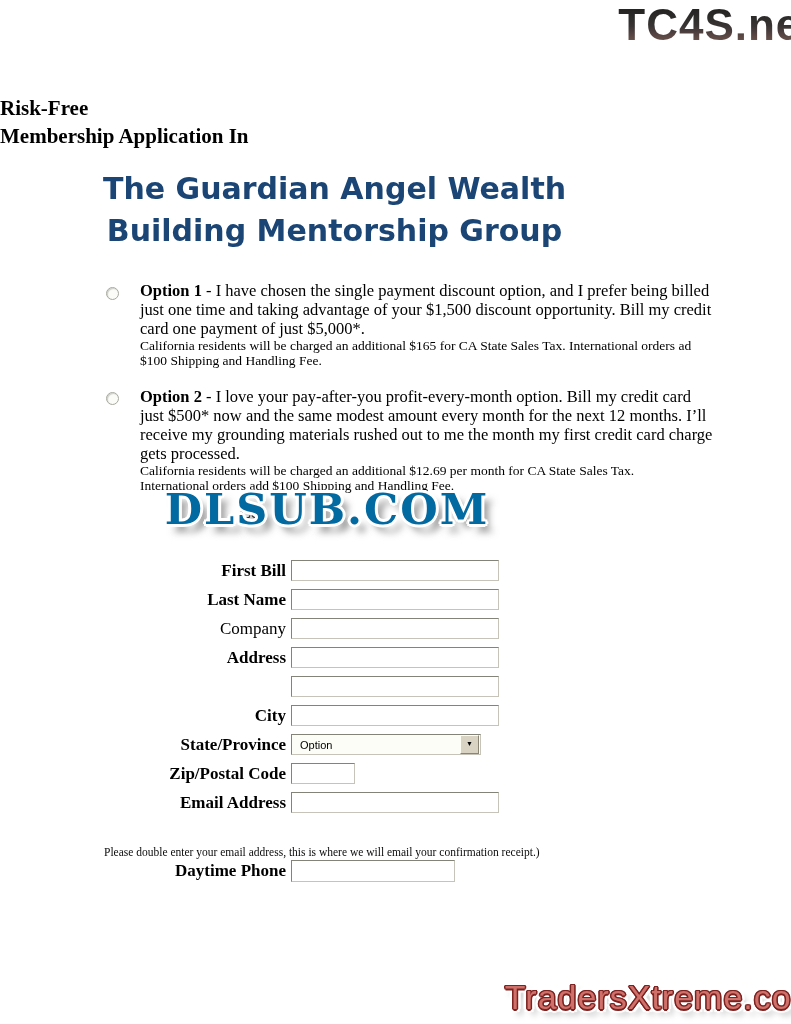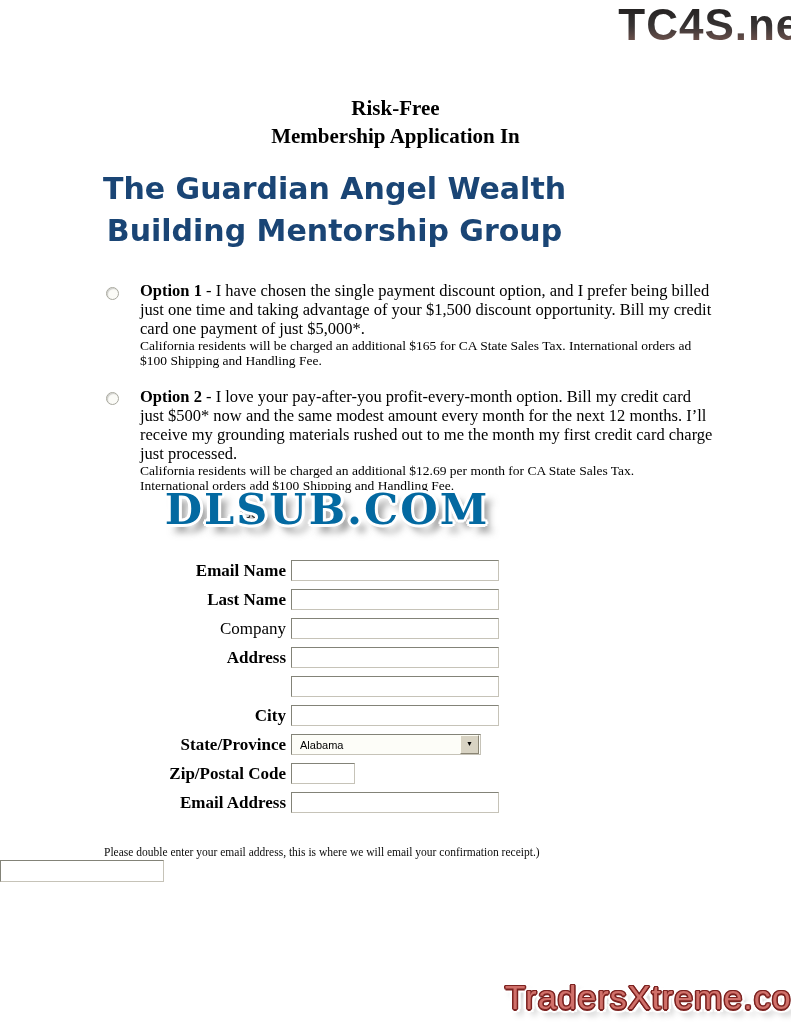--- a/index.html
+++ b/index.html
@@ -19,7 +19,7 @@
 
   
   .pretitle {
-    position:absolute; top:94px; left:0; width:791px; text-align:center;
+    position:absolute; top:94px; left:0; width:791px; text-align:left;
     font-weight:bold; font-size:21px; line-height:28px; color:#000;
   }
 

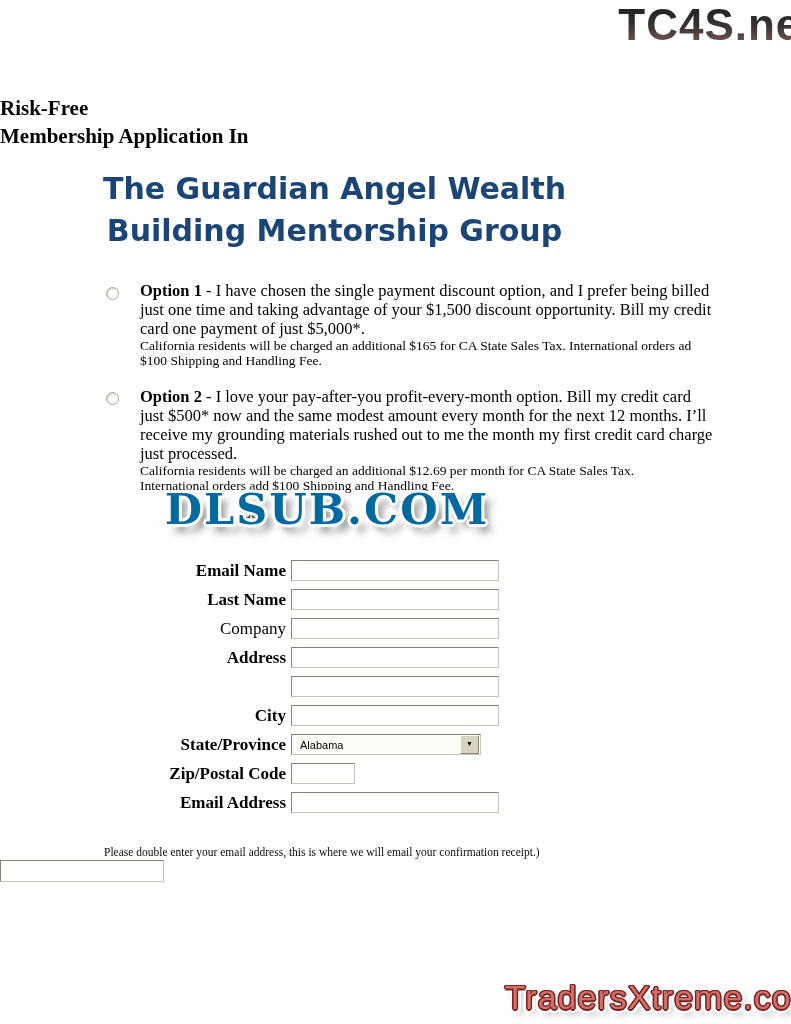--- a/index.html
+++ b/index.html
@@ -139,7 +139,7 @@
     <div class="opt-line"><b>Option 2</b><span> - I love your pay-after-you profit-every-month option. Bill my credit card</span></div>
     <div class="opt-line">just $500* now and the same modest amount every month for the next 12 months. I’ll</div>
     <div class="opt-line">receive my grounding materials rushed out to me the month my first credit card charge</div>
-    <div class="opt-line">just processed.</div>
+    <div class="opt-line">gets processed.</div>
     <div class="opt-note">California residents will be charged an additional $12.69 per month for CA State Sales Tax.</div>
     <div class="opt-note">International orders add $100 Shipping and Handling Fee.</div>
   </div>

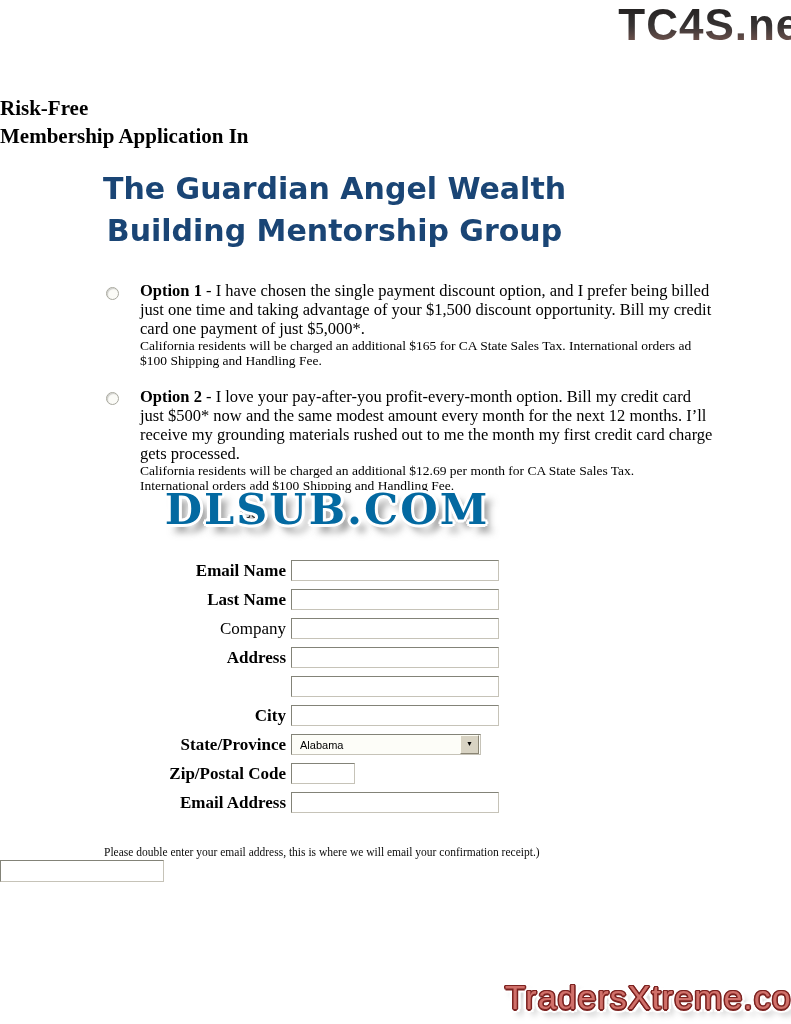--- a/index.html
+++ b/index.html
@@ -150,7 +150,7 @@
   <div class="form-area">
 
     <div class="form-row">
-      <div class="form-label">Email Name</div>
+      <div class="form-label">First Bill</div>
       <input type="text" class="text-input" style="">
     </div>
 

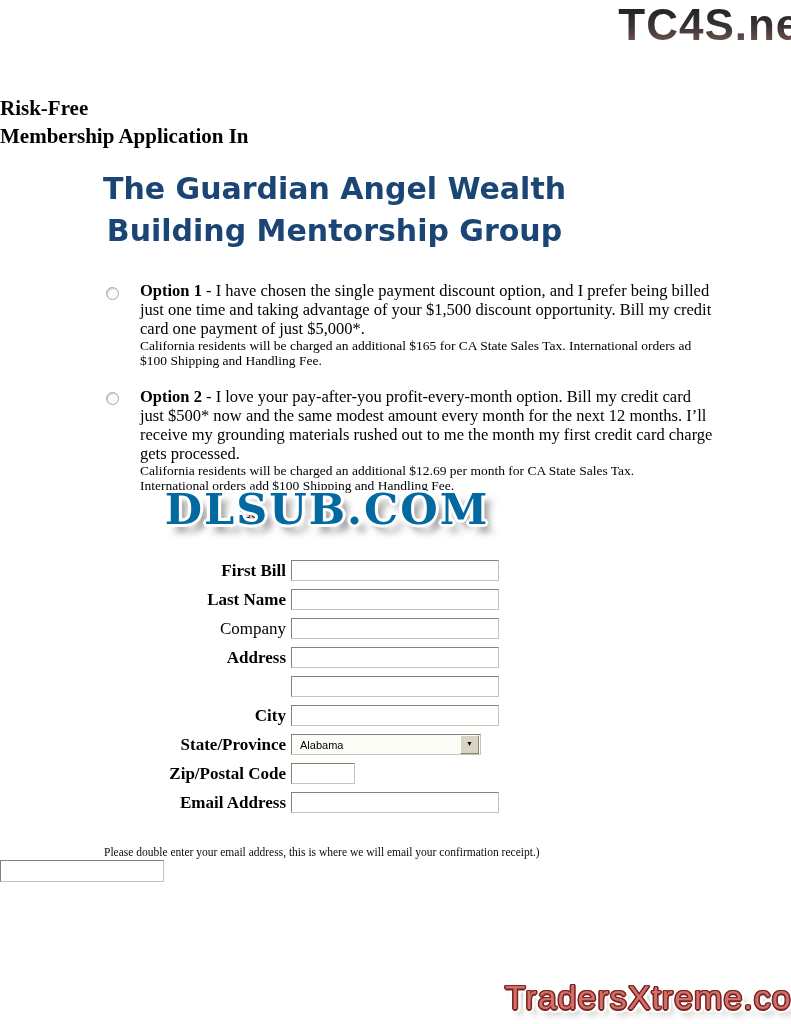--- a/index.html
+++ b/index.html
@@ -182,7 +182,7 @@
     <div class="form-row">
       <div class="form-label">State/Province</div>
       <div class="select-box">
-        <span class="select-value">Alabama</span>
+        <span class="select-value">Option</span>
         <span class="select-arrow-btn">
           <span>▼</span>
         </span>

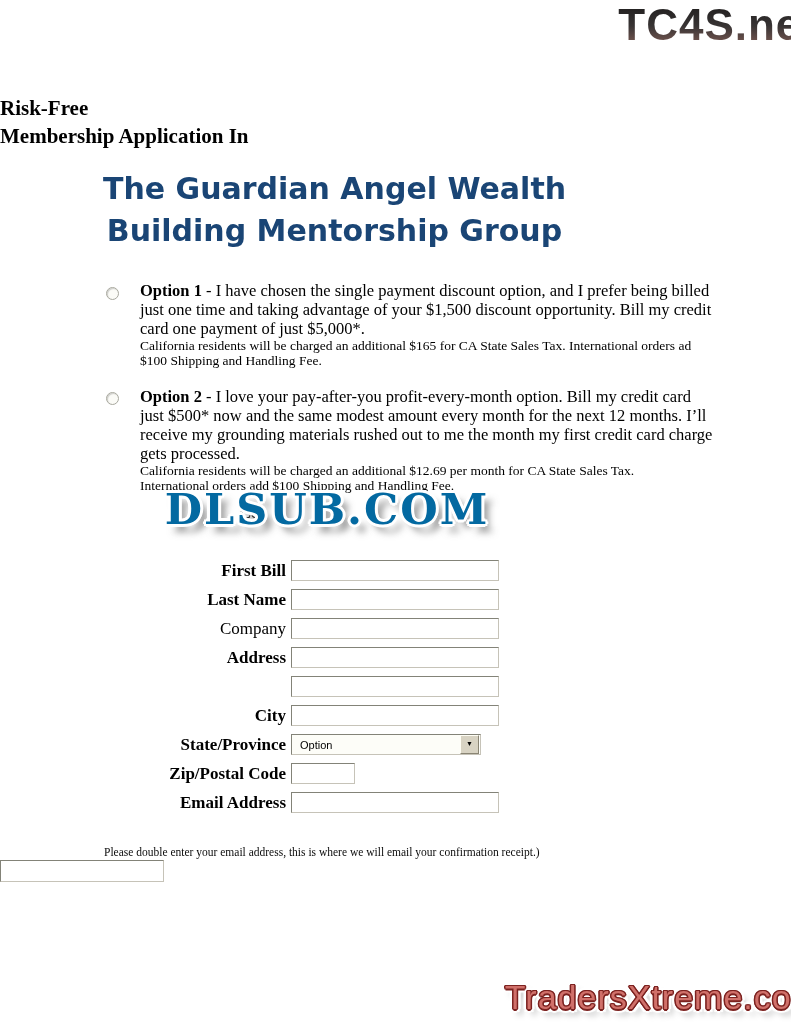--- a/index.html
+++ b/index.html
@@ -201,6 +201,7 @@
 
 
     <div class="form-row phone-row">
+      <div class="form-label">Daytime Phone</div>
       <input type="text" class="text-input phone" style="">
     </div>
 

